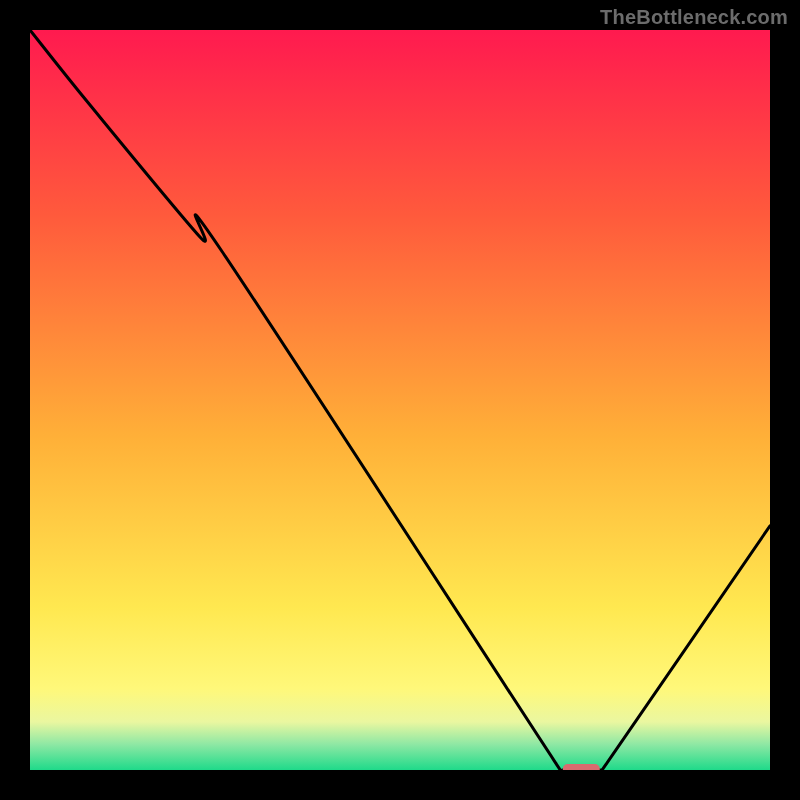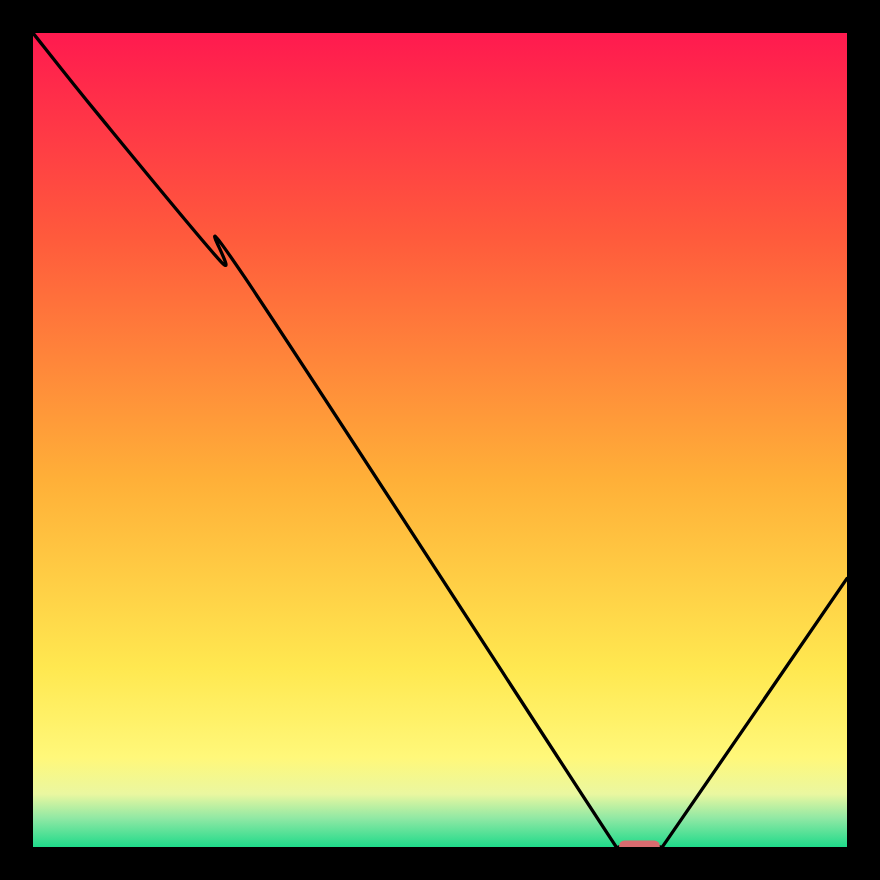--- a/index.html
+++ b/index.html
@@ -41,6 +41,7 @@
 <body>
 
 <div class="frame">
+  <div class="watermark">TheBottleneck.com</div>
 
   <div class="plot">
     <svg id="chart-svg" width="740" height="740" viewBox="0 0 740 740">

